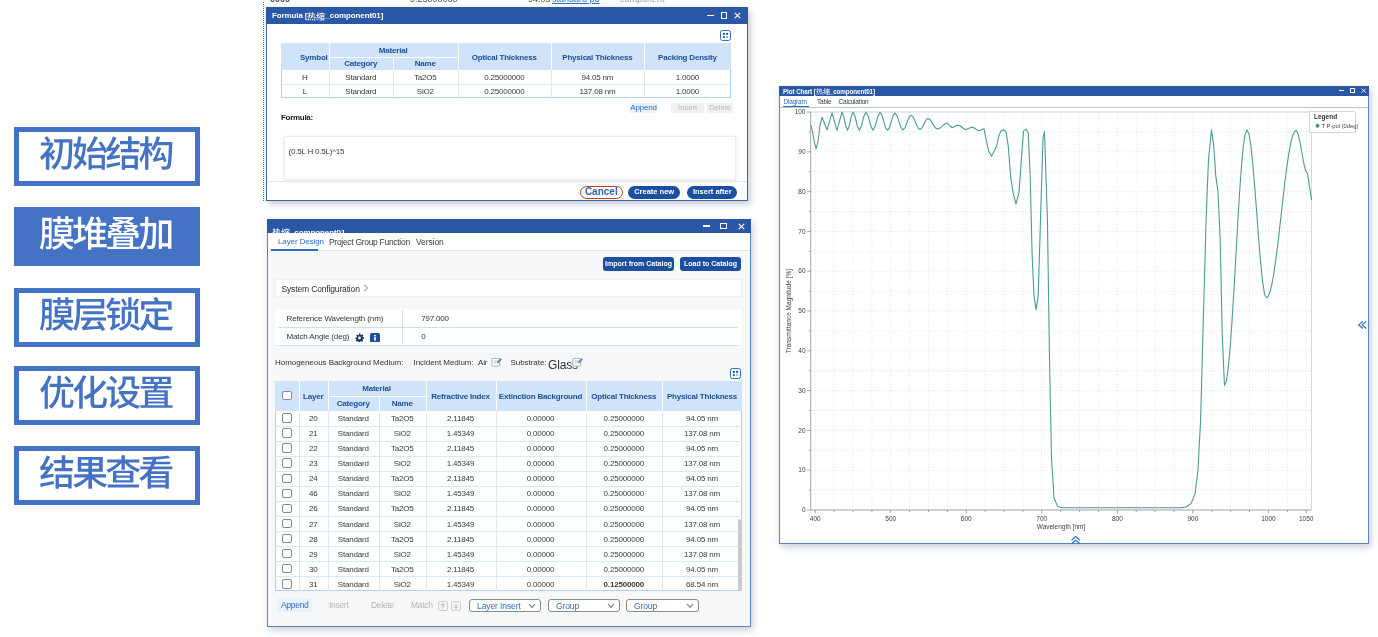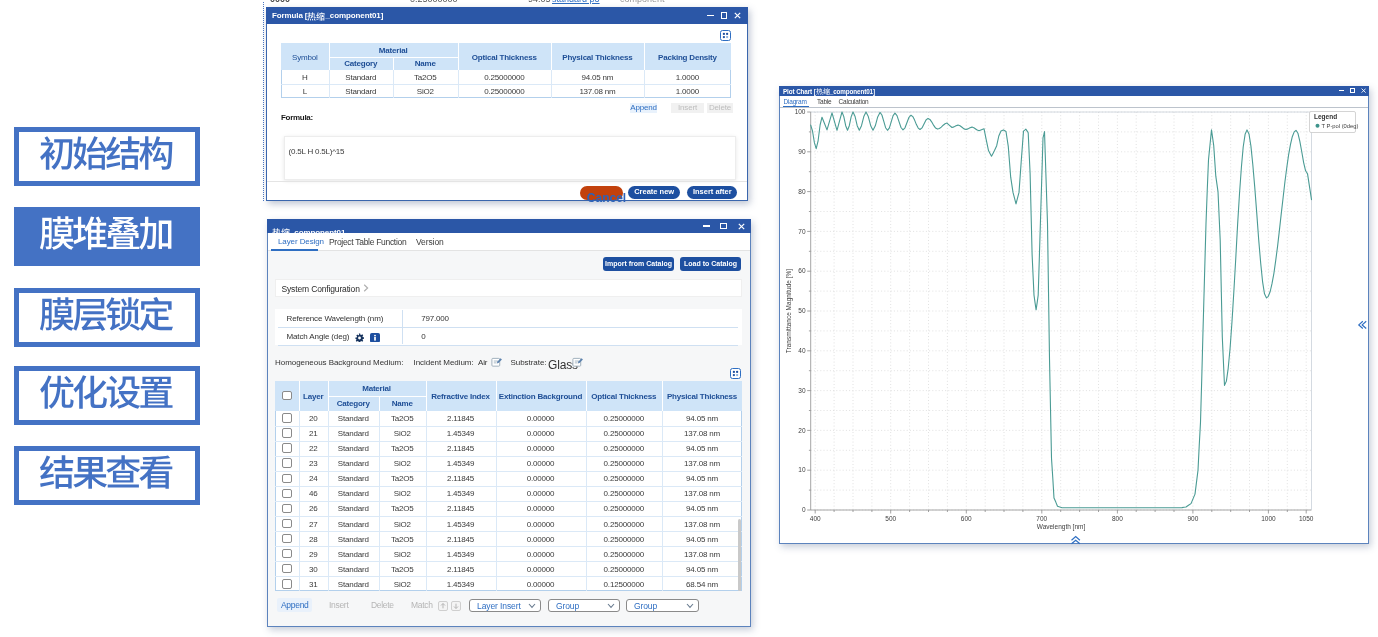--- a/index.html
+++ b/index.html
@@ -135,7 +135,7 @@
 <div class="abs" style="left:550.9px;top:43px;width:1px;height:27px;background:#fff"></div>
 <div class="abs" style="left:643.9px;top:43px;width:1px;height:27px;background:#fff"></div>
 <div class="abs" style="left:328.6px;top:56.5px;width:129.09999999999997px;height:1px;background:#fff"></div>
-<div class="abs" style="left:281px;top:56.5px;width:47.60000000000002px;transform:translateY(-50%);text-align:center;font-size:8px;color:#1e4e96;font-weight:normal;letter-spacing:-0.2px;white-space:nowrap;">Symbol</div>
+<div class="abs" style="left:281px;top:56.5px;width:47.60000000000002px;transform:translateY(-50%);text-align:center;font-size:8px;color:#1e4e96;font-weight:bold;letter-spacing:-0.2px;white-space:nowrap;padding-left:9px;">Symbol</div>
 <div class="abs" style="left:328.6px;top:49.75px;width:129.09999999999997px;transform:translateY(-50%);text-align:center;font-size:8px;color:#1e4e96;font-weight:bold;letter-spacing:-0.2px;white-space:nowrap;">Material</div>
 <div class="abs" style="left:328.6px;top:63.25px;width:64.29999999999995px;transform:translateY(-50%);text-align:center;font-size:8px;color:#1e4e96;font-weight:bold;letter-spacing:-0.2px;white-space:nowrap;">Category</div>
 <div class="abs" style="left:392.9px;top:63.25px;width:64.80000000000001px;transform:translateY(-50%);text-align:center;font-size:8px;color:#1e4e96;font-weight:bold;letter-spacing:-0.2px;white-space:nowrap;">Name</div>

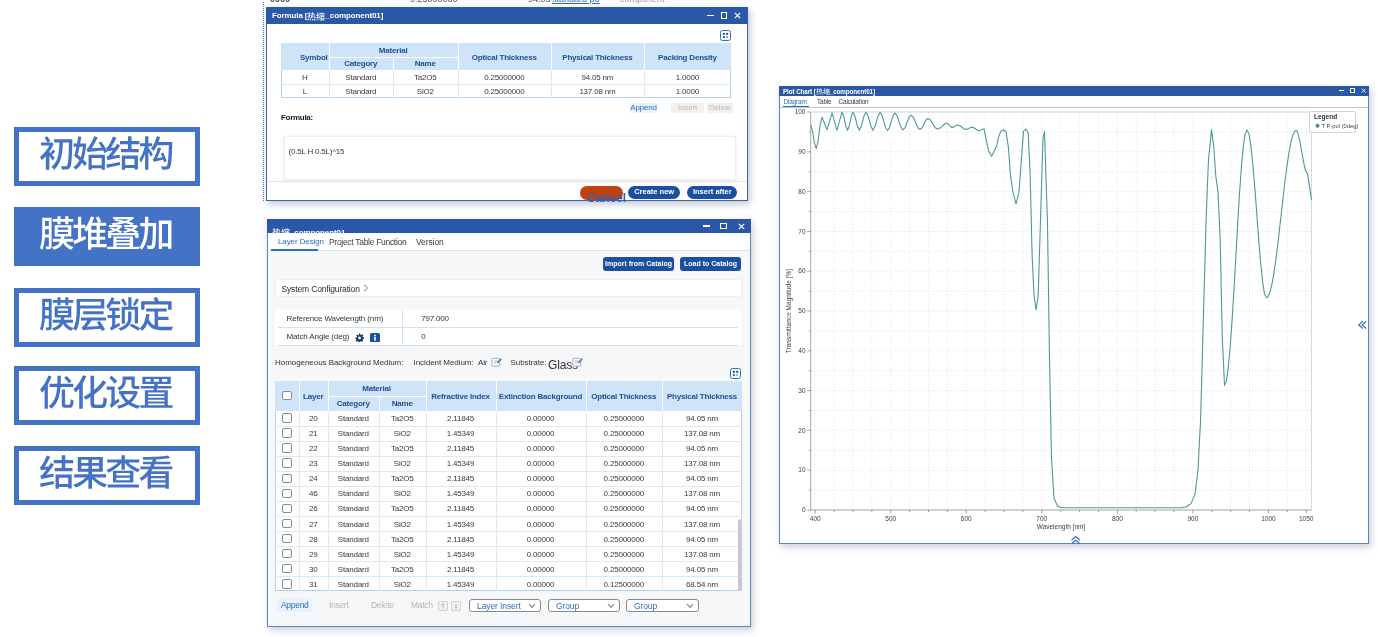--- a/index.html
+++ b/index.html
@@ -167,7 +167,7 @@
 <div class="abs" style="left:284px;top:136px;width:450px;height:41.5px;background:#fff;border:1px solid #ededed;box-shadow:0 1px 4px rgba(0,0,0,0.10)"></div>
 <div class="abs" style="left:288.5px;top:146.5px;font-size:8px;color:#3a3a3a;font-weight:normal;letter-spacing:-0.2px;white-space:nowrap;">(0.5L H 0.5L)^15</div>
 <div class="abs" style="left:267.4px;top:180.5px;width:480.1px;height:1px;background:#e4e4e4"></div>
-<div class="abs" style="left:579.8px;top:186.4px;width:43px;height:12.6px;background:#fff;border:7px solid #c2410c;border-radius:7px;box-sizing:border-box;color:#2d62b8;font-weight:bold;font-size:12px;text-align:center;line-height:10.5px">Cancel</div>
+<div class="abs" style="left:579.8px;top:186.4px;width:43px;height:12.6px;background:#fff;border:1px solid #c2410c;border-radius:7px;box-sizing:border-box;color:#2d62b8;font-weight:bold;font-size:10px;text-align:center;line-height:10.5px">Cancel</div>
 <div class="abs" style="left:628.2px;top:186.4px;width:52px;height:12.6px;background:#1d4fa0;border-radius:7px;color:#fff;font-weight:bold;font-size:7.5px;text-align:center;line-height:12.6px">Create new</div>
 <div class="abs" style="left:687.3px;top:186.4px;width:50px;height:12.6px;background:#1d4fa0;border-radius:7px;color:#fff;font-weight:bold;font-size:7.5px;text-align:center;line-height:12.6px">Insert after</div>
 <div class="abs" style="left:266.5px;top:219px;width:484.0px;height:408px;background:#f6f7f8;border:1px solid #5c83bd;box-sizing:border-box;box-shadow:2px 3px 7px rgba(70,90,130,0.3)"></div>

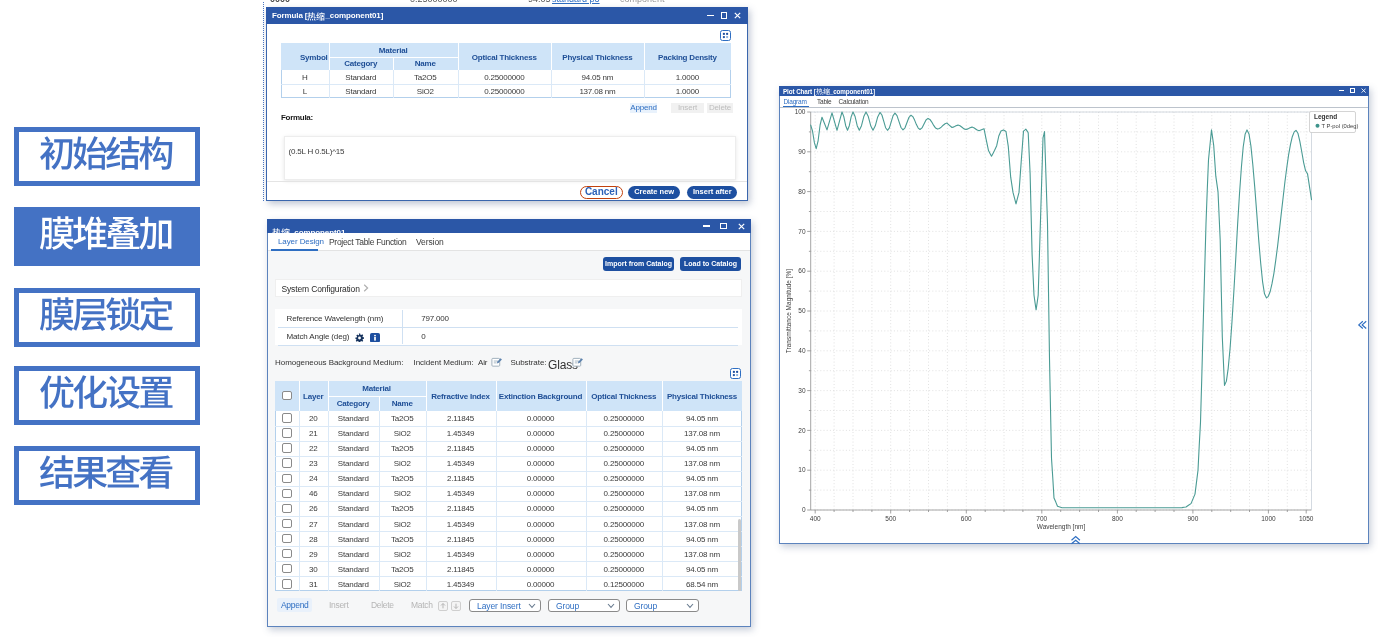--- a/index.html
+++ b/index.html
@@ -186,7 +186,7 @@
 <div class="abs" style="left:267.5px;top:233px;width:482.0px;height:18px;background:#fff;border-bottom:1px solid #e3e3e3;box-sizing:border-box"></div>
 <div class="abs" style="left:278px;top:237px;font-size:8px;color:#2e6ec2;font-weight:normal;letter-spacing:-0.1px;white-space:nowrap;">Layer Design</div>
 <div class="abs" style="left:271px;top:248.5px;width:47px;height:2px;background:#2e6ec2"></div>
-<div class="abs" style="left:329px;top:237px;font-size:8.5px;color:#3b3b3b;font-weight:normal;letter-spacing:-0.3px;white-space:nowrap;">Project Table Function</div>
+<div class="abs" style="left:329px;top:237px;font-size:8.5px;color:#3b3b3b;font-weight:normal;letter-spacing:-0.3px;white-space:nowrap;">Project Group Function</div>
 <div class="abs" style="left:416px;top:237px;font-size:8.5px;color:#3b3b3b;font-weight:normal;letter-spacing:-0.1px;white-space:nowrap;">Version</div>
 <div class="abs" style="left:603px;top:256.8px;width:71px;height:14.5px;background:#1d4fa0;border-radius:3px;color:#fff;font-weight:bold;font-size:7px;text-align:center;line-height:14.5px">Import from Catalog</div>
 <div class="abs" style="left:680px;top:256.8px;width:61px;height:14.5px;background:#1d4fa0;border-radius:3px;color:#fff;font-weight:bold;font-size:7px;text-align:center;line-height:14.5px">Load to Catalog</div>

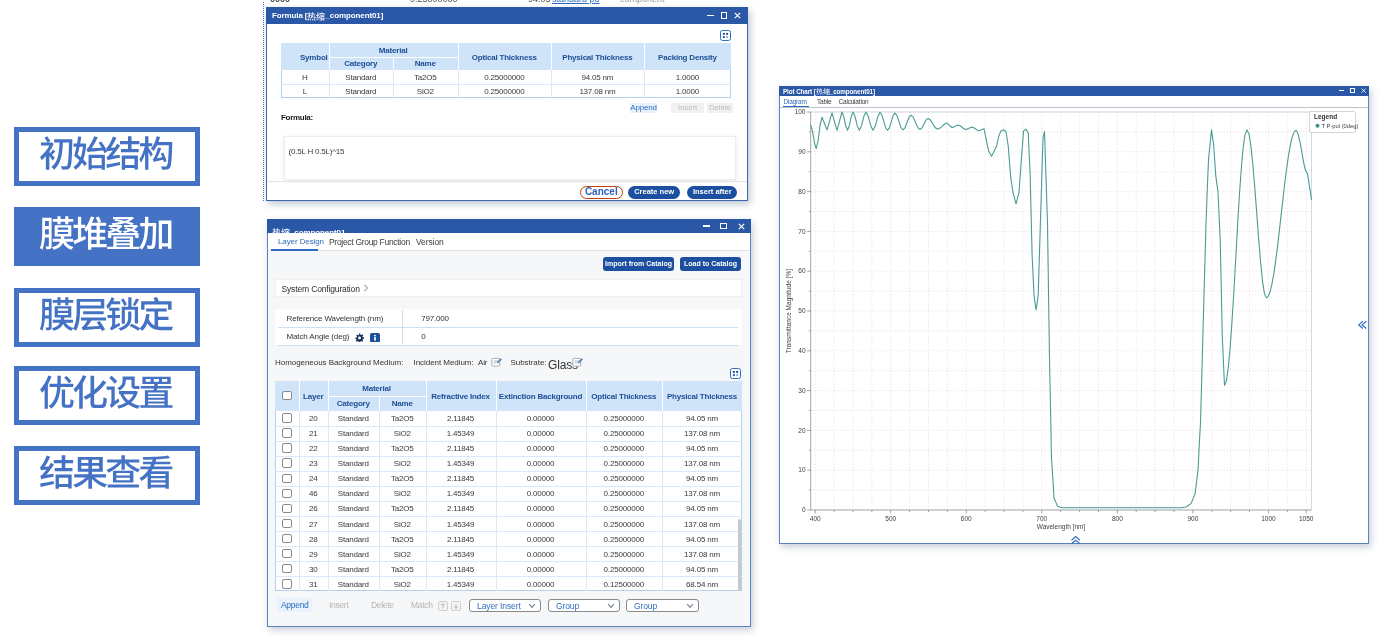--- a/index.html
+++ b/index.html
@@ -367,7 +367,7 @@
 <div class="abs" style="left:379px;top:583.8050000000001px;width:46.5px;transform:translateY(-50%);text-align:center;font-size:8px;color:#3a3a3a;font-weight:normal;letter-spacing:-0.2px;white-space:nowrap;">SiO2</div>
 <div class="abs" style="left:425.5px;top:583.8050000000001px;width:70.0px;transform:translateY(-50%);text-align:center;font-size:8px;color:#3a3a3a;font-weight:normal;letter-spacing:-0.2px;white-space:nowrap;">1.45349</div>
 <div class="abs" style="left:495.5px;top:583.8050000000001px;width:90.0px;transform:translateY(-50%);text-align:center;font-size:8px;color:#3a3a3a;font-weight:normal;letter-spacing:-0.2px;white-space:nowrap;">0.00000</div>
-<div class="abs" style="left:585.5px;top:583.8050000000001px;width:76.5px;transform:translateY(-50%);text-align:center;font-size:8px;color:#3a3a3a;font-weight:normal;letter-spacing:-0.2px;white-space:nowrap;">0.12500000</div>
+<div class="abs" style="left:585.5px;top:583.8050000000001px;width:76.5px;transform:translateY(-50%);text-align:center;font-size:8px;color:#3a3a3a;font-weight:bold;letter-spacing:-0.2px;white-space:nowrap;">0.12500000</div>
 <div class="abs" style="left:662px;top:583.8050000000001px;width:80px;transform:translateY(-50%);text-align:center;font-size:8px;color:#3a3a3a;font-weight:normal;letter-spacing:-0.2px;white-space:nowrap;">68.54 nm</div>
 <div class="abs" style="left:737.8px;top:519px;width:3.6px;height:72px;background:#c9c9c9;border-radius:2px"></div>
 <div class="abs" style="left:276.5px;top:597.5px;width:35px;height:14px;background:#e9f1fb;border-radius:2px"></div>

